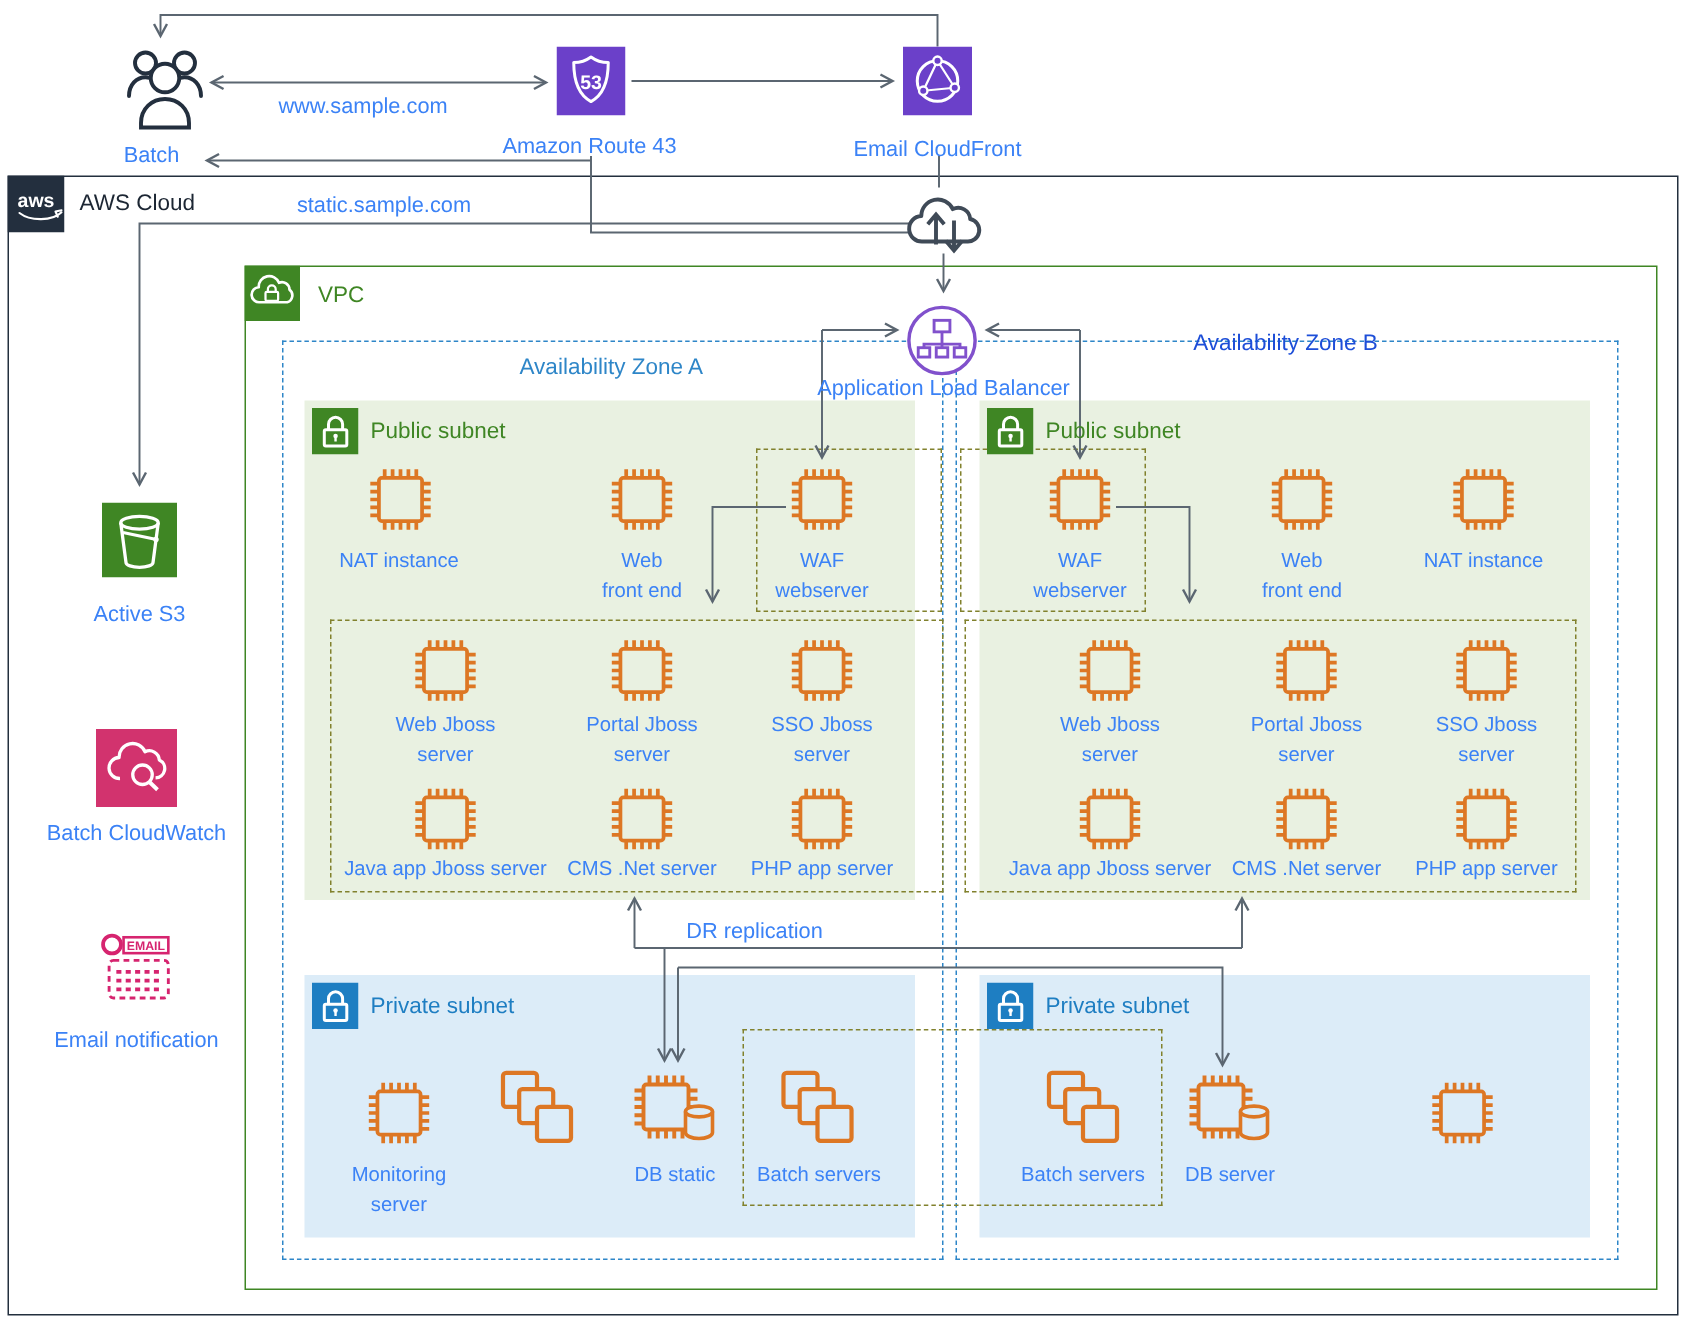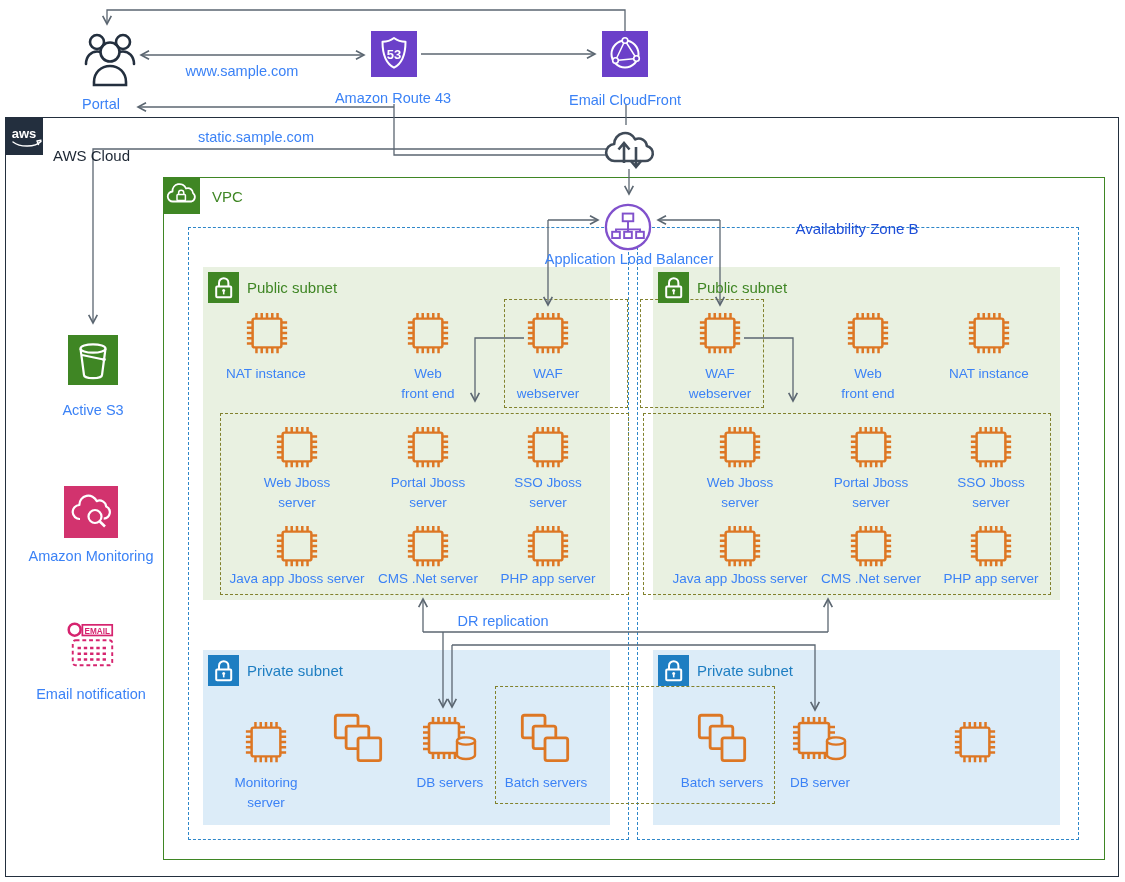--- a/index.html
+++ b/index.html
@@ -84,7 +84,7 @@
       <path d="M10,57 v-3 c0,-9.5 7.2,-16 16,-16 s16,6.5 16,16 v3 z"></path>
     </g>
   </svg>
-  <div class="lbl big" style="left:71px;top:94px;width:60px">Portal</div>
+  <div class="lbl big" style="left:71px;top:94px;width:60px">Batch</div>
 
   <svg class="ic" style="left:371px;top:31px" width="46" height="46" viewBox="0 0 46 46">
     <rect width="46" height="46" fill="#6b40c9"></rect>

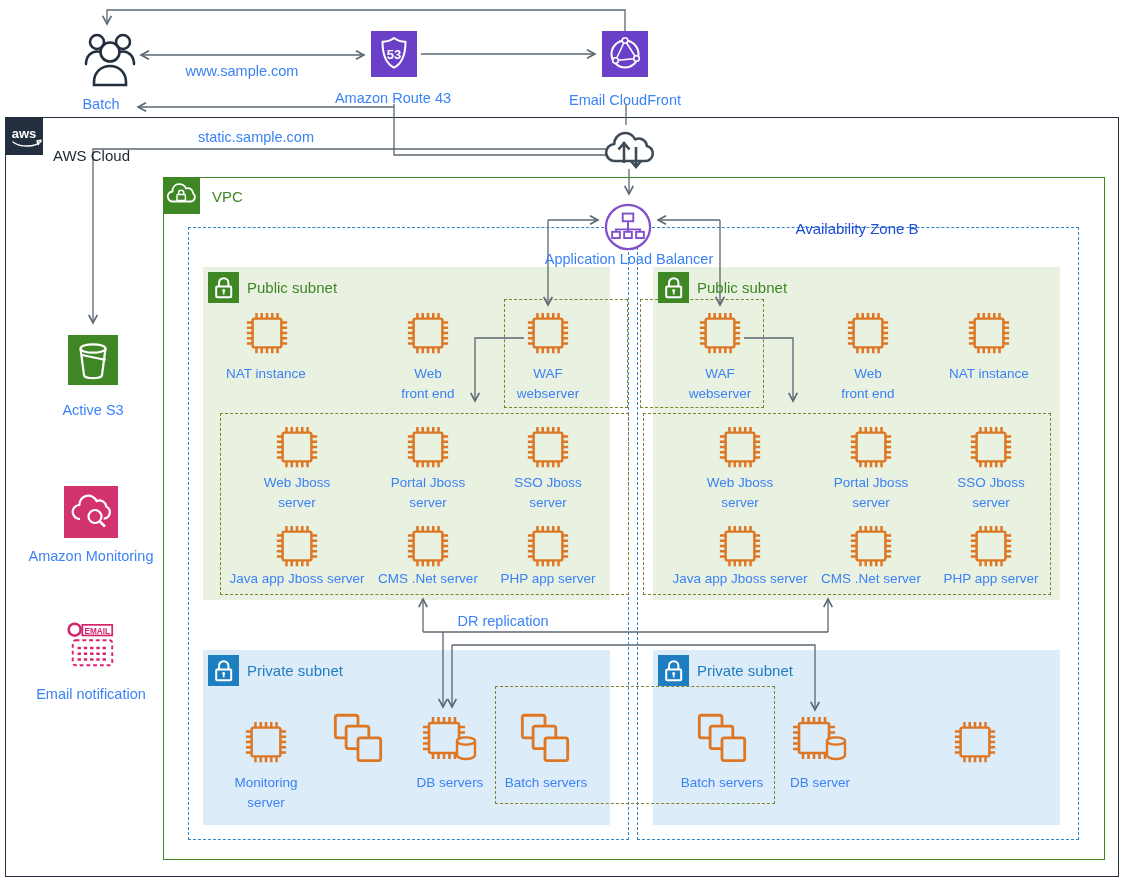--- a/index.html
+++ b/index.html
@@ -9,7 +9,7 @@
   .hdr{position:absolute;font-size:15px;z-index:6;white-space:nowrap;}
   .green-t{color:#3f8624;}
   .blue-t{color:#1e7ec2;}
-  .dark-t{color:#1c2633;margin-top:20px;}
+  .dark-t{color:#1c2633;}
   .bg-green{position:absolute;background:#e9f1e1;z-index:1;}
   .bg-blue{position:absolute;background:#dcecf8;z-index:1;}
   .box-cloud{position:absolute;border:1px solid #232f3e;z-index:0;}

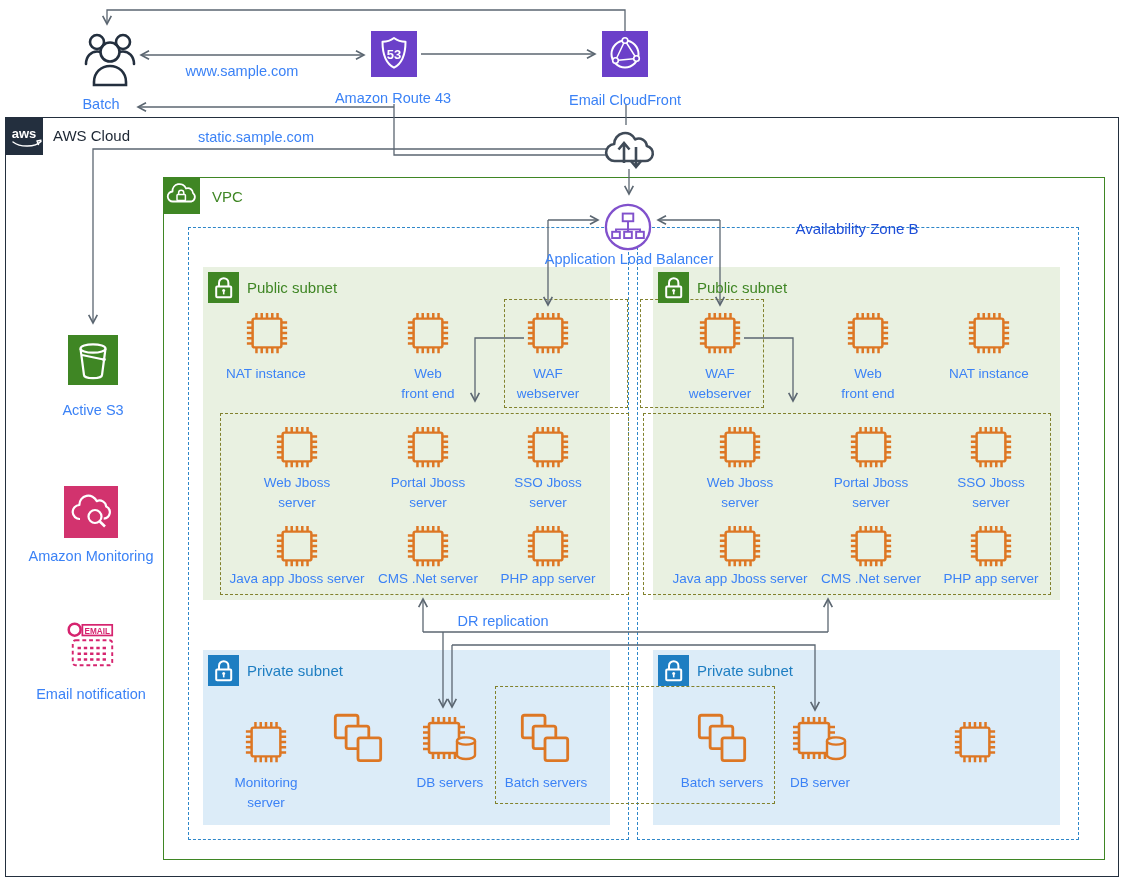--- a/index.html
+++ b/index.html
@@ -176,6 +176,7 @@
   <div class="lbl big" style="left:21px;top:684px;width:140px">Email notification</div>
 
   <div class="box-az" style="left:188px;top:227px;width:439px;height:611px"></div>
+  <div class="hdr" style="left:188px;top:236px;width:439px;text-align:center;color:#2e86c8">Availability Zone A</div>
   <div class="box-az" style="left:637px;top:227px;width:440px;height:611px"></div>
   <div class="hdr" style="left:637px;top:220px;width:440px;text-align:center;color:#1d4ed8">Availability Zone B</div>
 

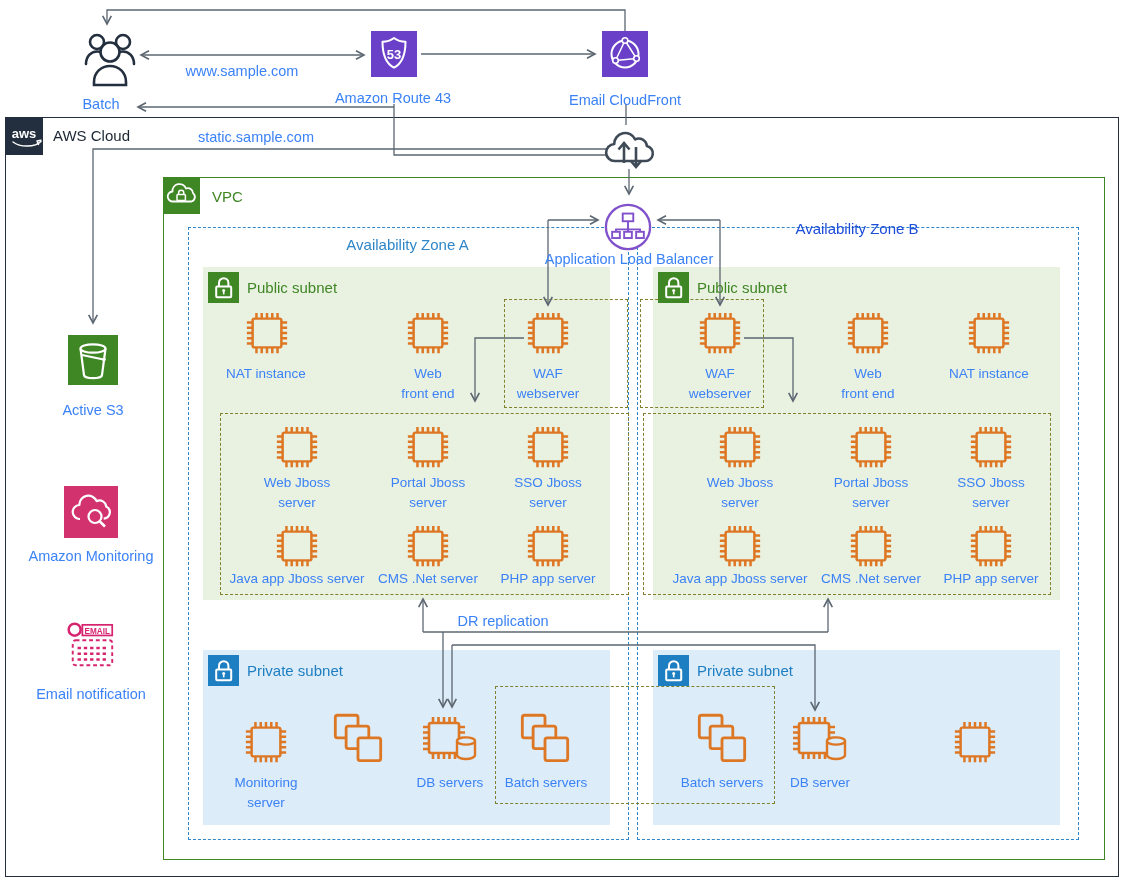--- a/index.html
+++ b/index.html
@@ -162,7 +162,7 @@
     <circle cx="31" cy="30.5" r="6.5" fill="none" stroke="#fff" stroke-width="2.2"></circle>
     <path d="M35.8,35.5 L41,40.5" stroke="#fff" stroke-width="2.6"></path>
   </svg>
-  <div class="lbl big" style="left:11px;top:546px;width:160px">Amazon Monitoring</div>
+  <div class="lbl big" style="left:11px;top:546px;width:160px">Batch CloudWatch</div>
 
   <svg class="ic" style="left:66px;top:621px" width="52" height="52" viewBox="0 0 54 54">
     <g stroke="#d6246f" fill="none">

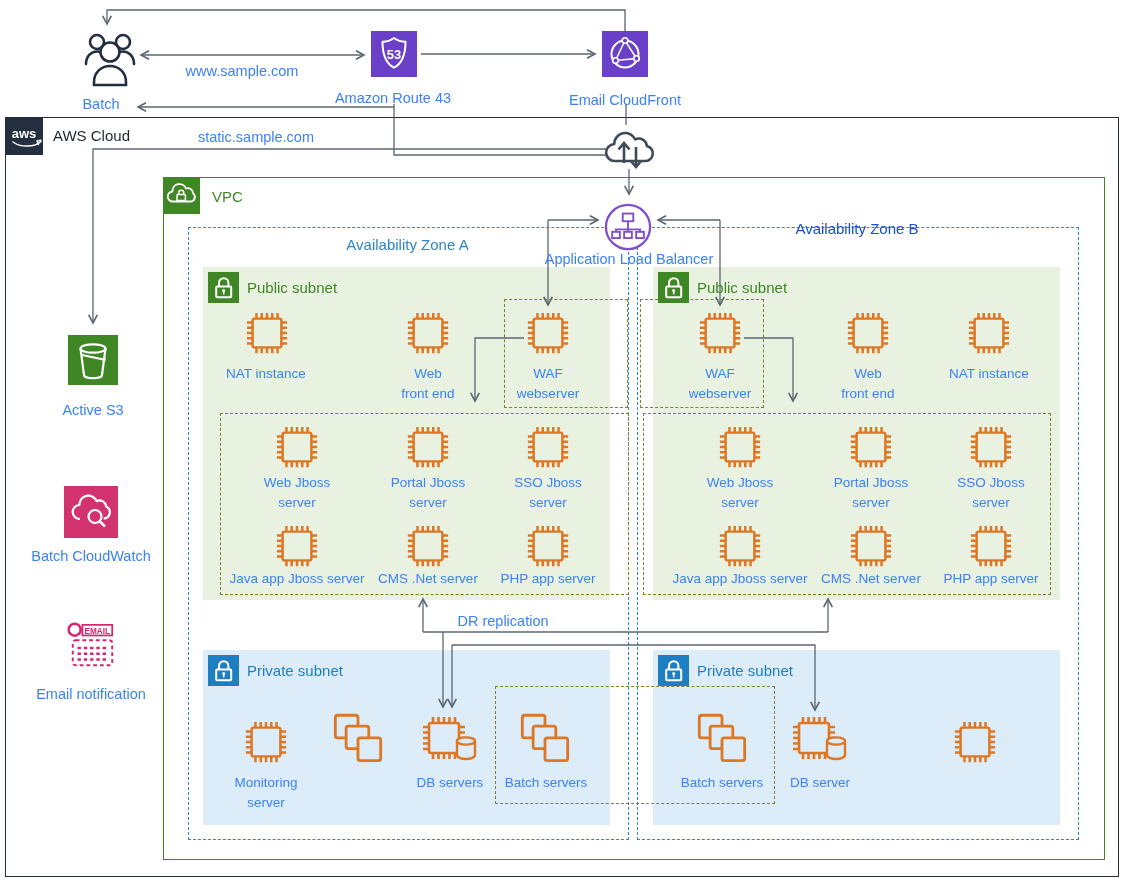--- a/index.html
+++ b/index.html
@@ -315,7 +315,7 @@
       <ellipse cx="46" cy="27" rx="9" ry="3.6"></ellipse>
     </g>
   </svg>
-  <div class="lbl" style="left:390px;top:773px;width:120px">DB servers</div>
+  <div class="lbl" style="left:390px;top:773px;width:120px">DB static</div>
   <svg class="ic orange" style="left:518px;top:712px" width="54" height="54" viewBox="0 0 50 50">
       <use href="#g-stack"></use>
     </svg>

